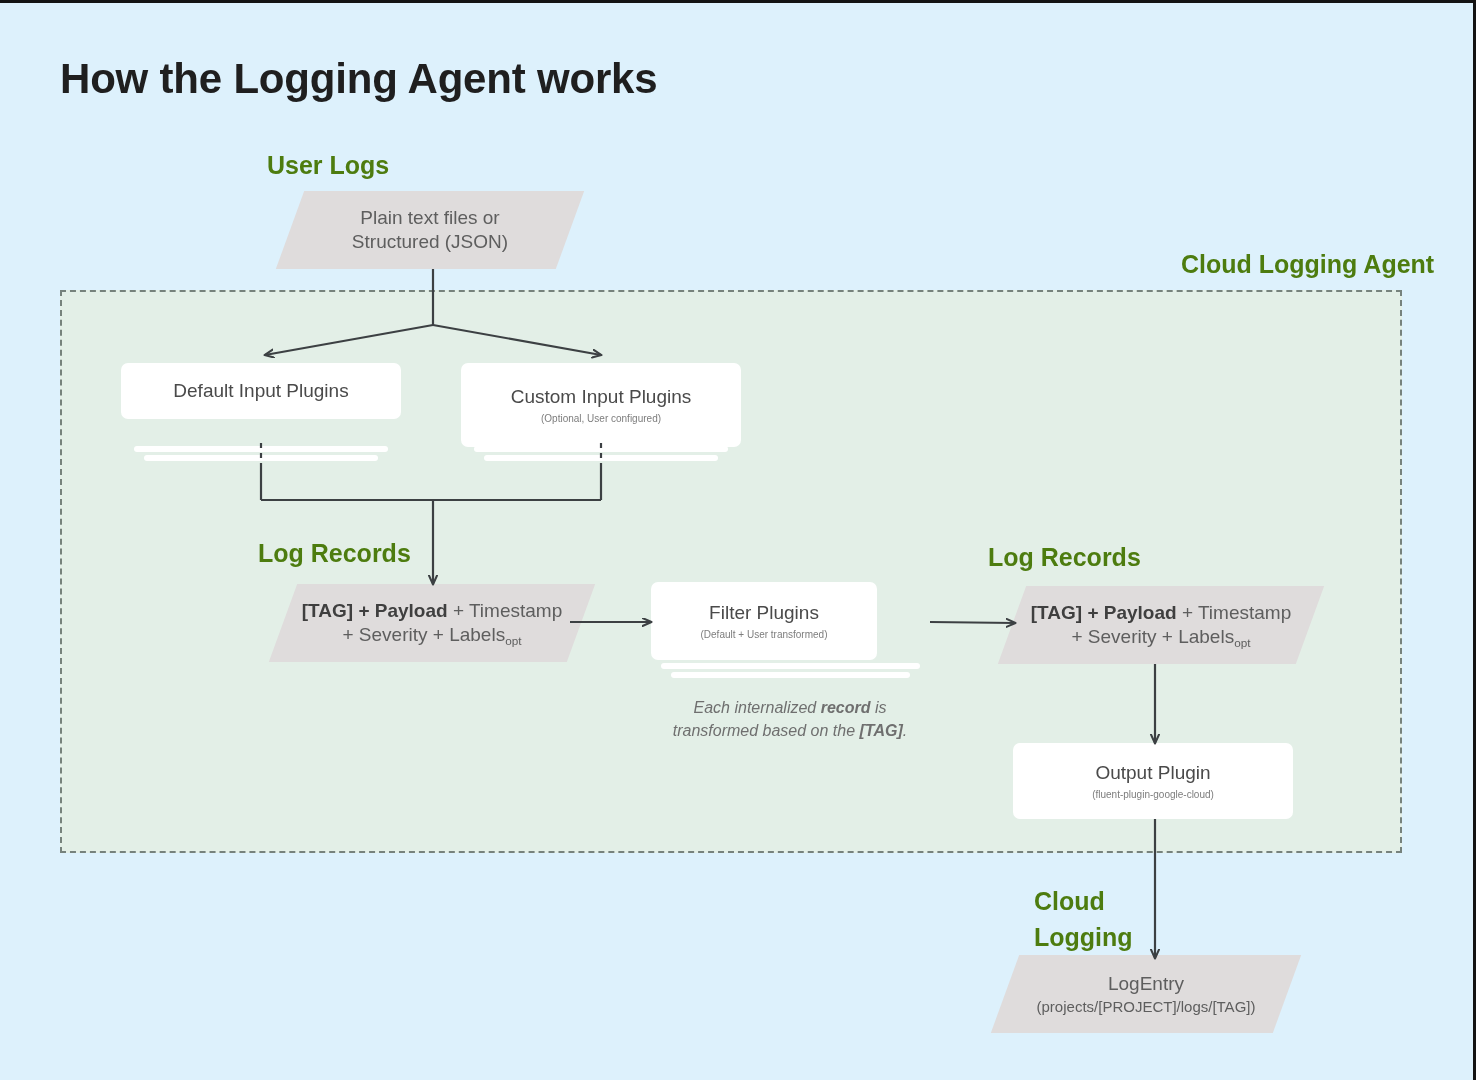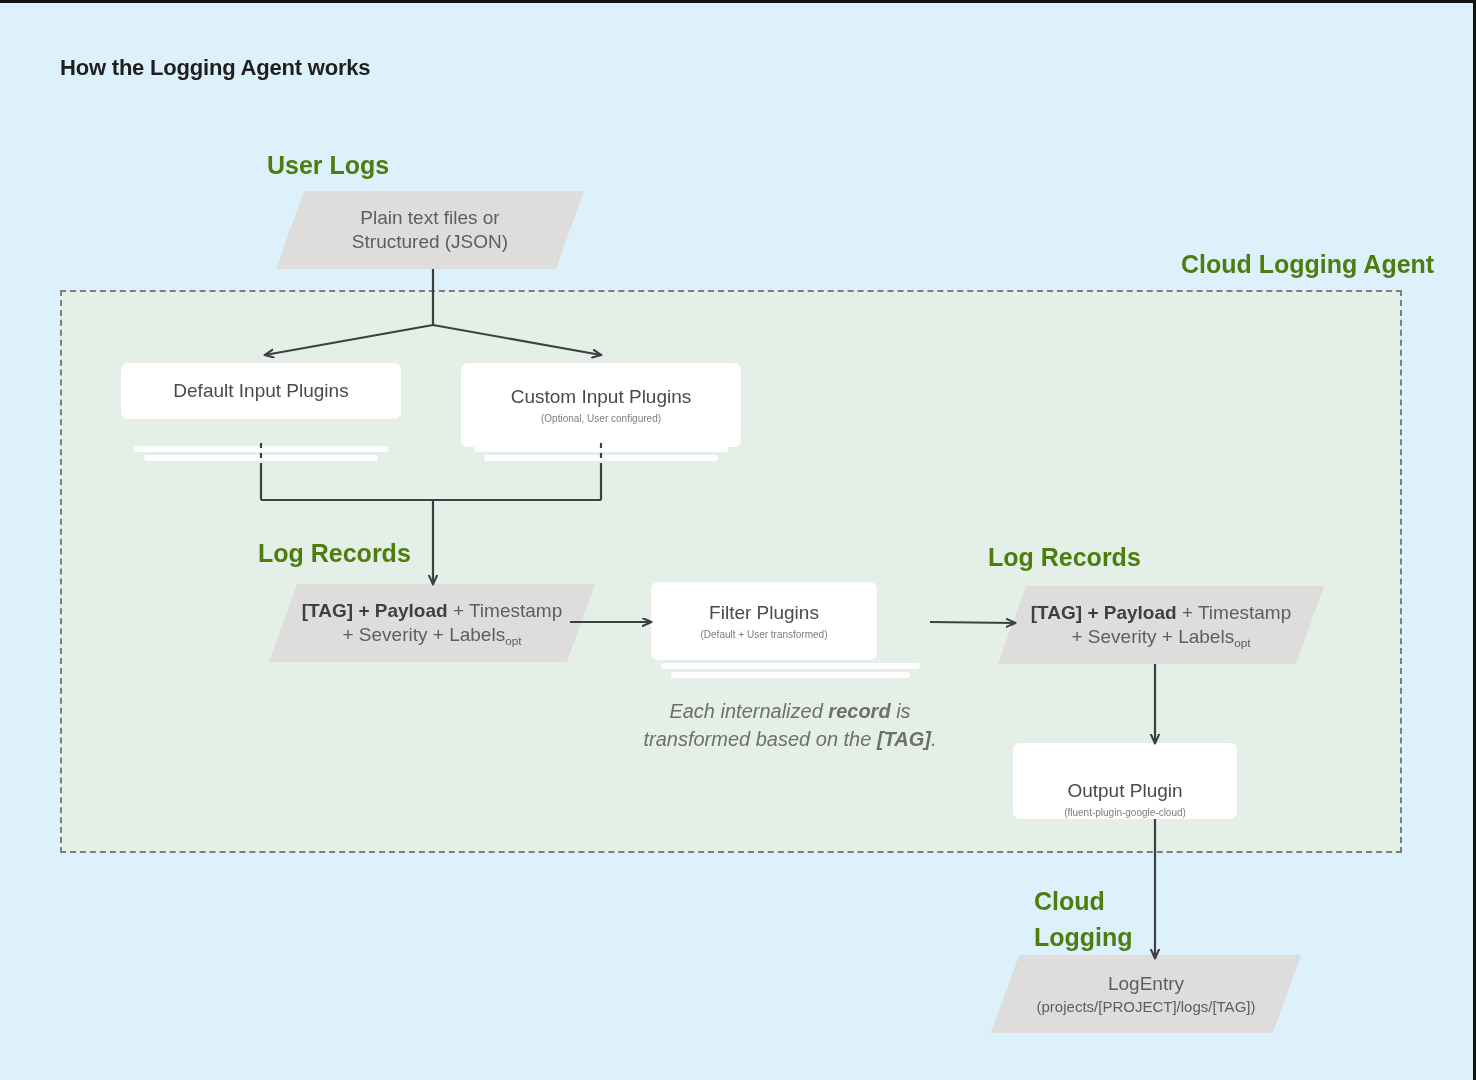--- a/index.html
+++ b/index.html
@@ -18,7 +18,7 @@
   
   .page-title{
     position:absolute;left:60px;top:52px;
-    font-size:22px;font-weight:700;color:#1f1f1f;
+    font-size:42px;font-weight:700;color:#1f1f1f;
     letter-spacing:-0.2px;white-space:nowrap;
   }
 

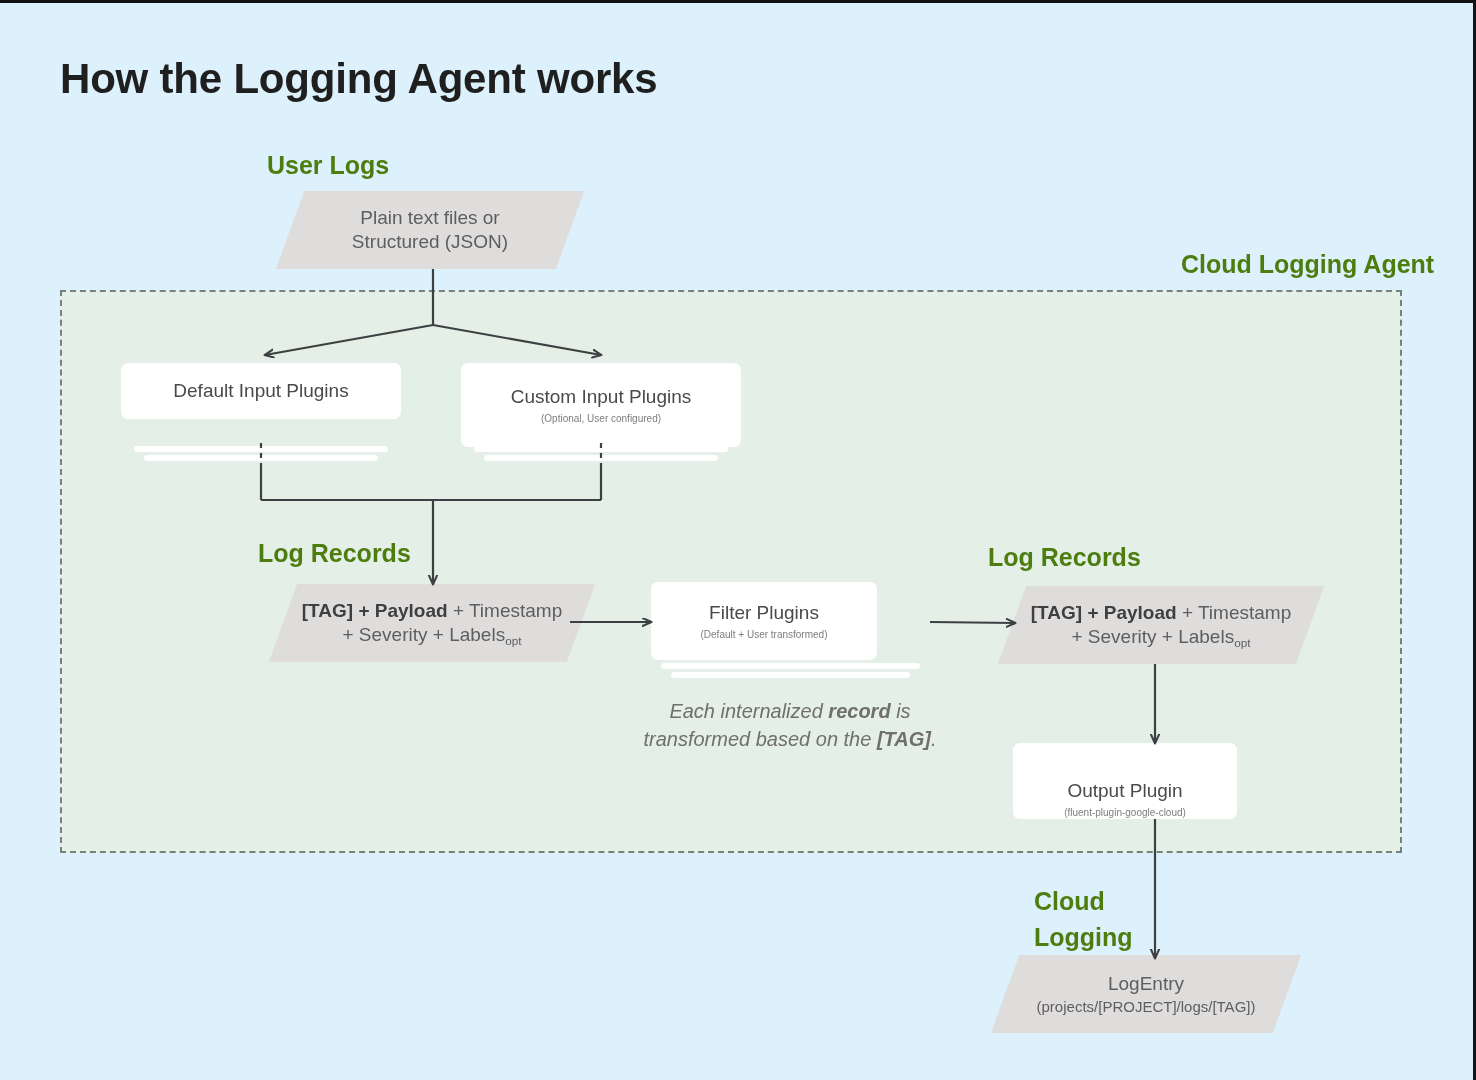--- a/index.html
+++ b/index.html
@@ -78,7 +78,7 @@
   .note{
     position:absolute;
     font-style:italic;
-    font-size:20px;color:#6f6f6f;
+    font-size:16px;color:#6f6f6f;
     text-align:center;line-height:1.42;
     white-space:nowrap;
   }

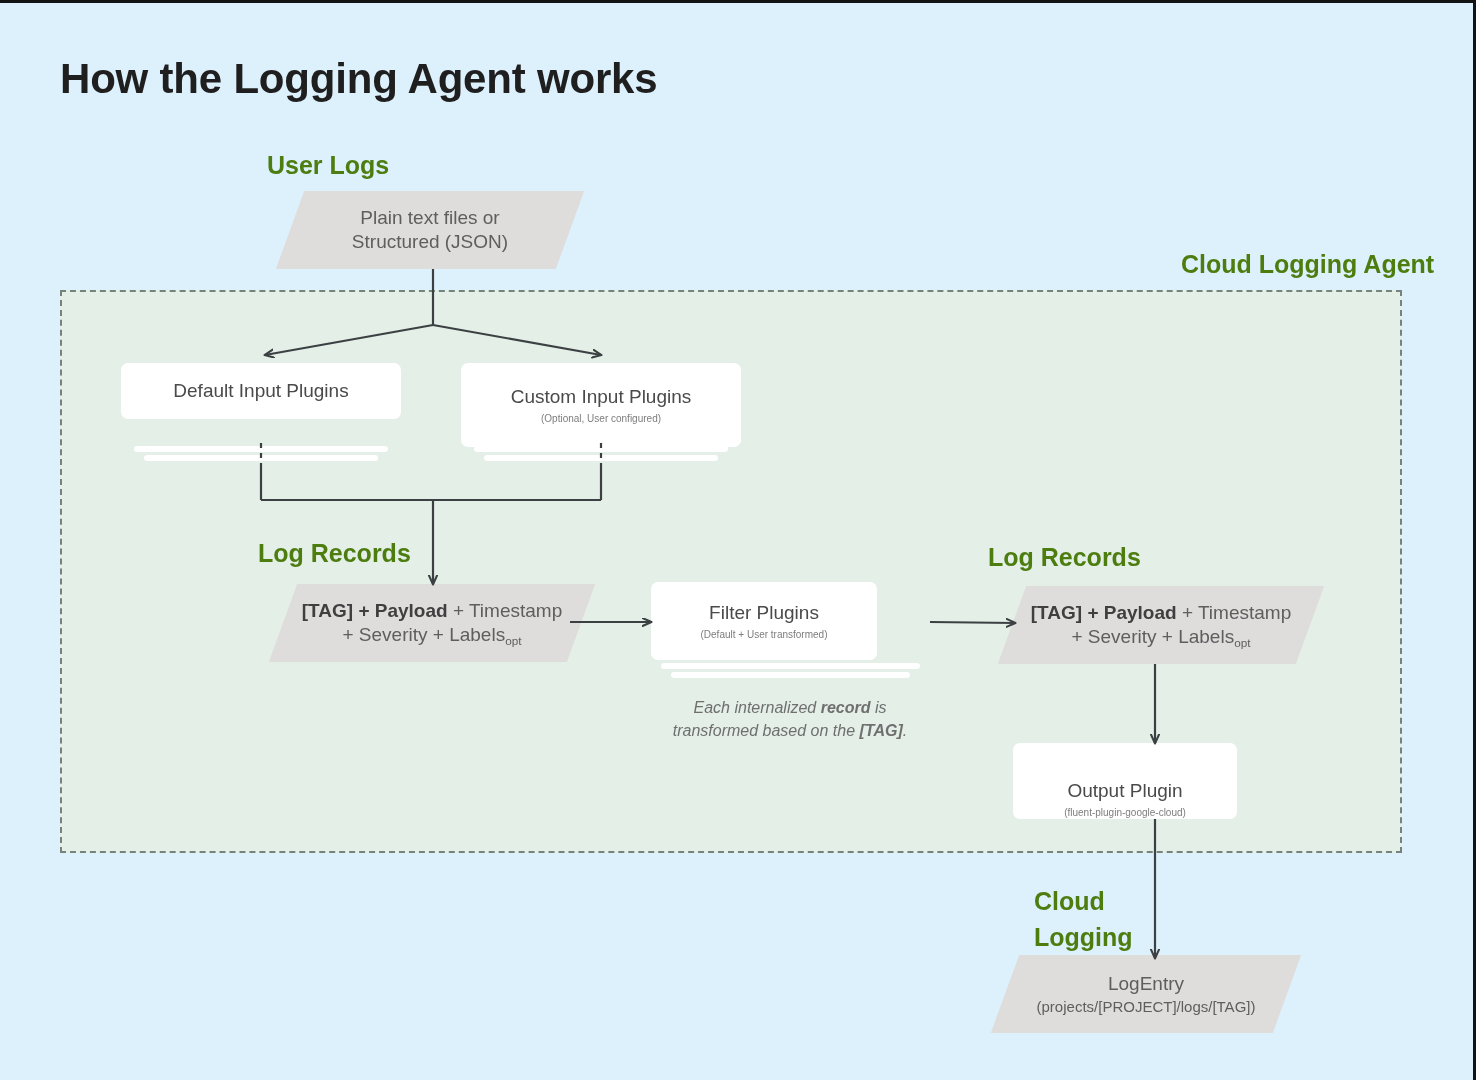--- a/index.html
+++ b/index.html
@@ -162,7 +162,7 @@
     </div>
   </div>
 
-  <div class="card" style="left:1013px;top:740px;width:224px;height:76px;justify-content:flex-end;">
+  <div class="card" style="left:1013px;top:740px;width:280px;height:76px;">
     <div class="t1">Output Plugin</div>
     <div class="t2">(fluent-plugin-google-cloud)</div>
   </div>

